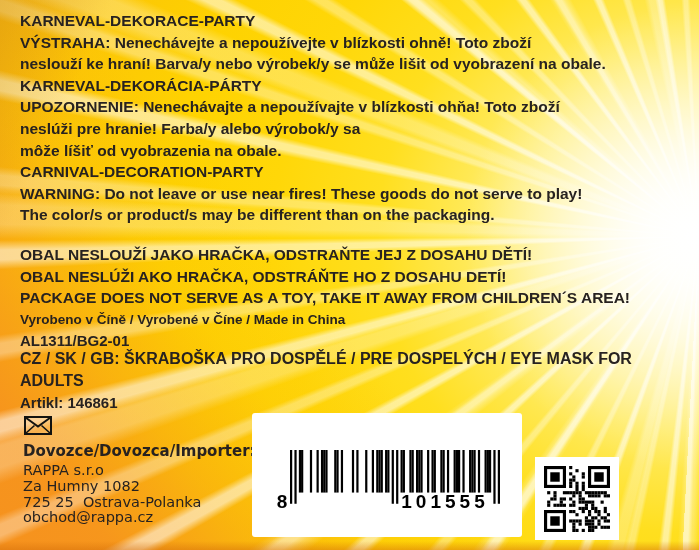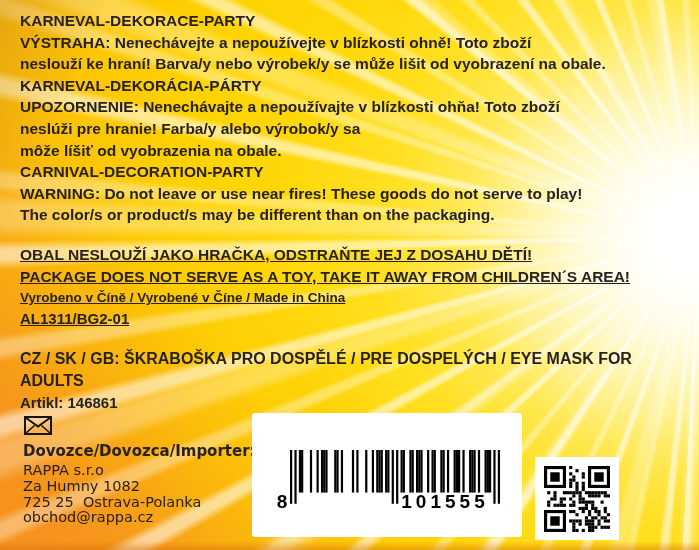--- a/index.html
+++ b/index.html
@@ -41,7 +41,7 @@
   .txt{position:absolute;left:20px;font-weight:bold;}
   .ln{font-size:15.5px;line-height:21.6px;white-space:nowrap;}
   .block-top{top:10px;}
-  .block-mid{top:244px;text-decoration:underline;}
+  .block-mid{top:244px;}
   .block-prod{top:348px;}
   .made{font-size:13.5px;line-height:19px;margin-top:1px;}
   .batch{font-size:15px;line-height:20px;margin-top:2px;}

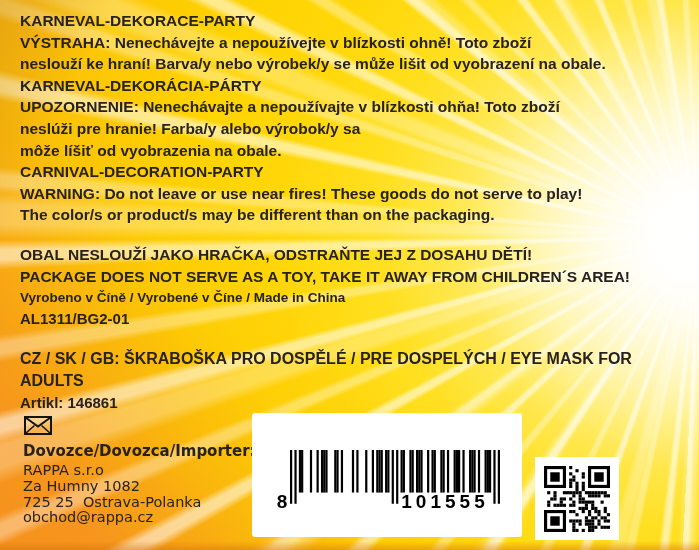--- a/index.html
+++ b/index.html
@@ -90,6 +90,7 @@
 
   <div class="txt block-mid">
     <div class="ln">OBAL NESLOUŽÍ JAKO HRAČKA, ODSTRAŇTE JEJ Z DOSAHU DĚTÍ!</div>
+    <div class="ln">OBAL NESLÚŽI AKO HRAČKA, ODSTRÁŇTE HO Z DOSAHU DETÍ!</div>
     <div class="ln">PACKAGE DOES NOT SERVE AS A TOY, TAKE IT AWAY FROM CHILDREN´S AREA!</div>
     <div class="made">Vyrobeno v Číně / Vyrobené v Číne / Made in China</div>
     <div class="batch">AL1311/BG2-01</div>

